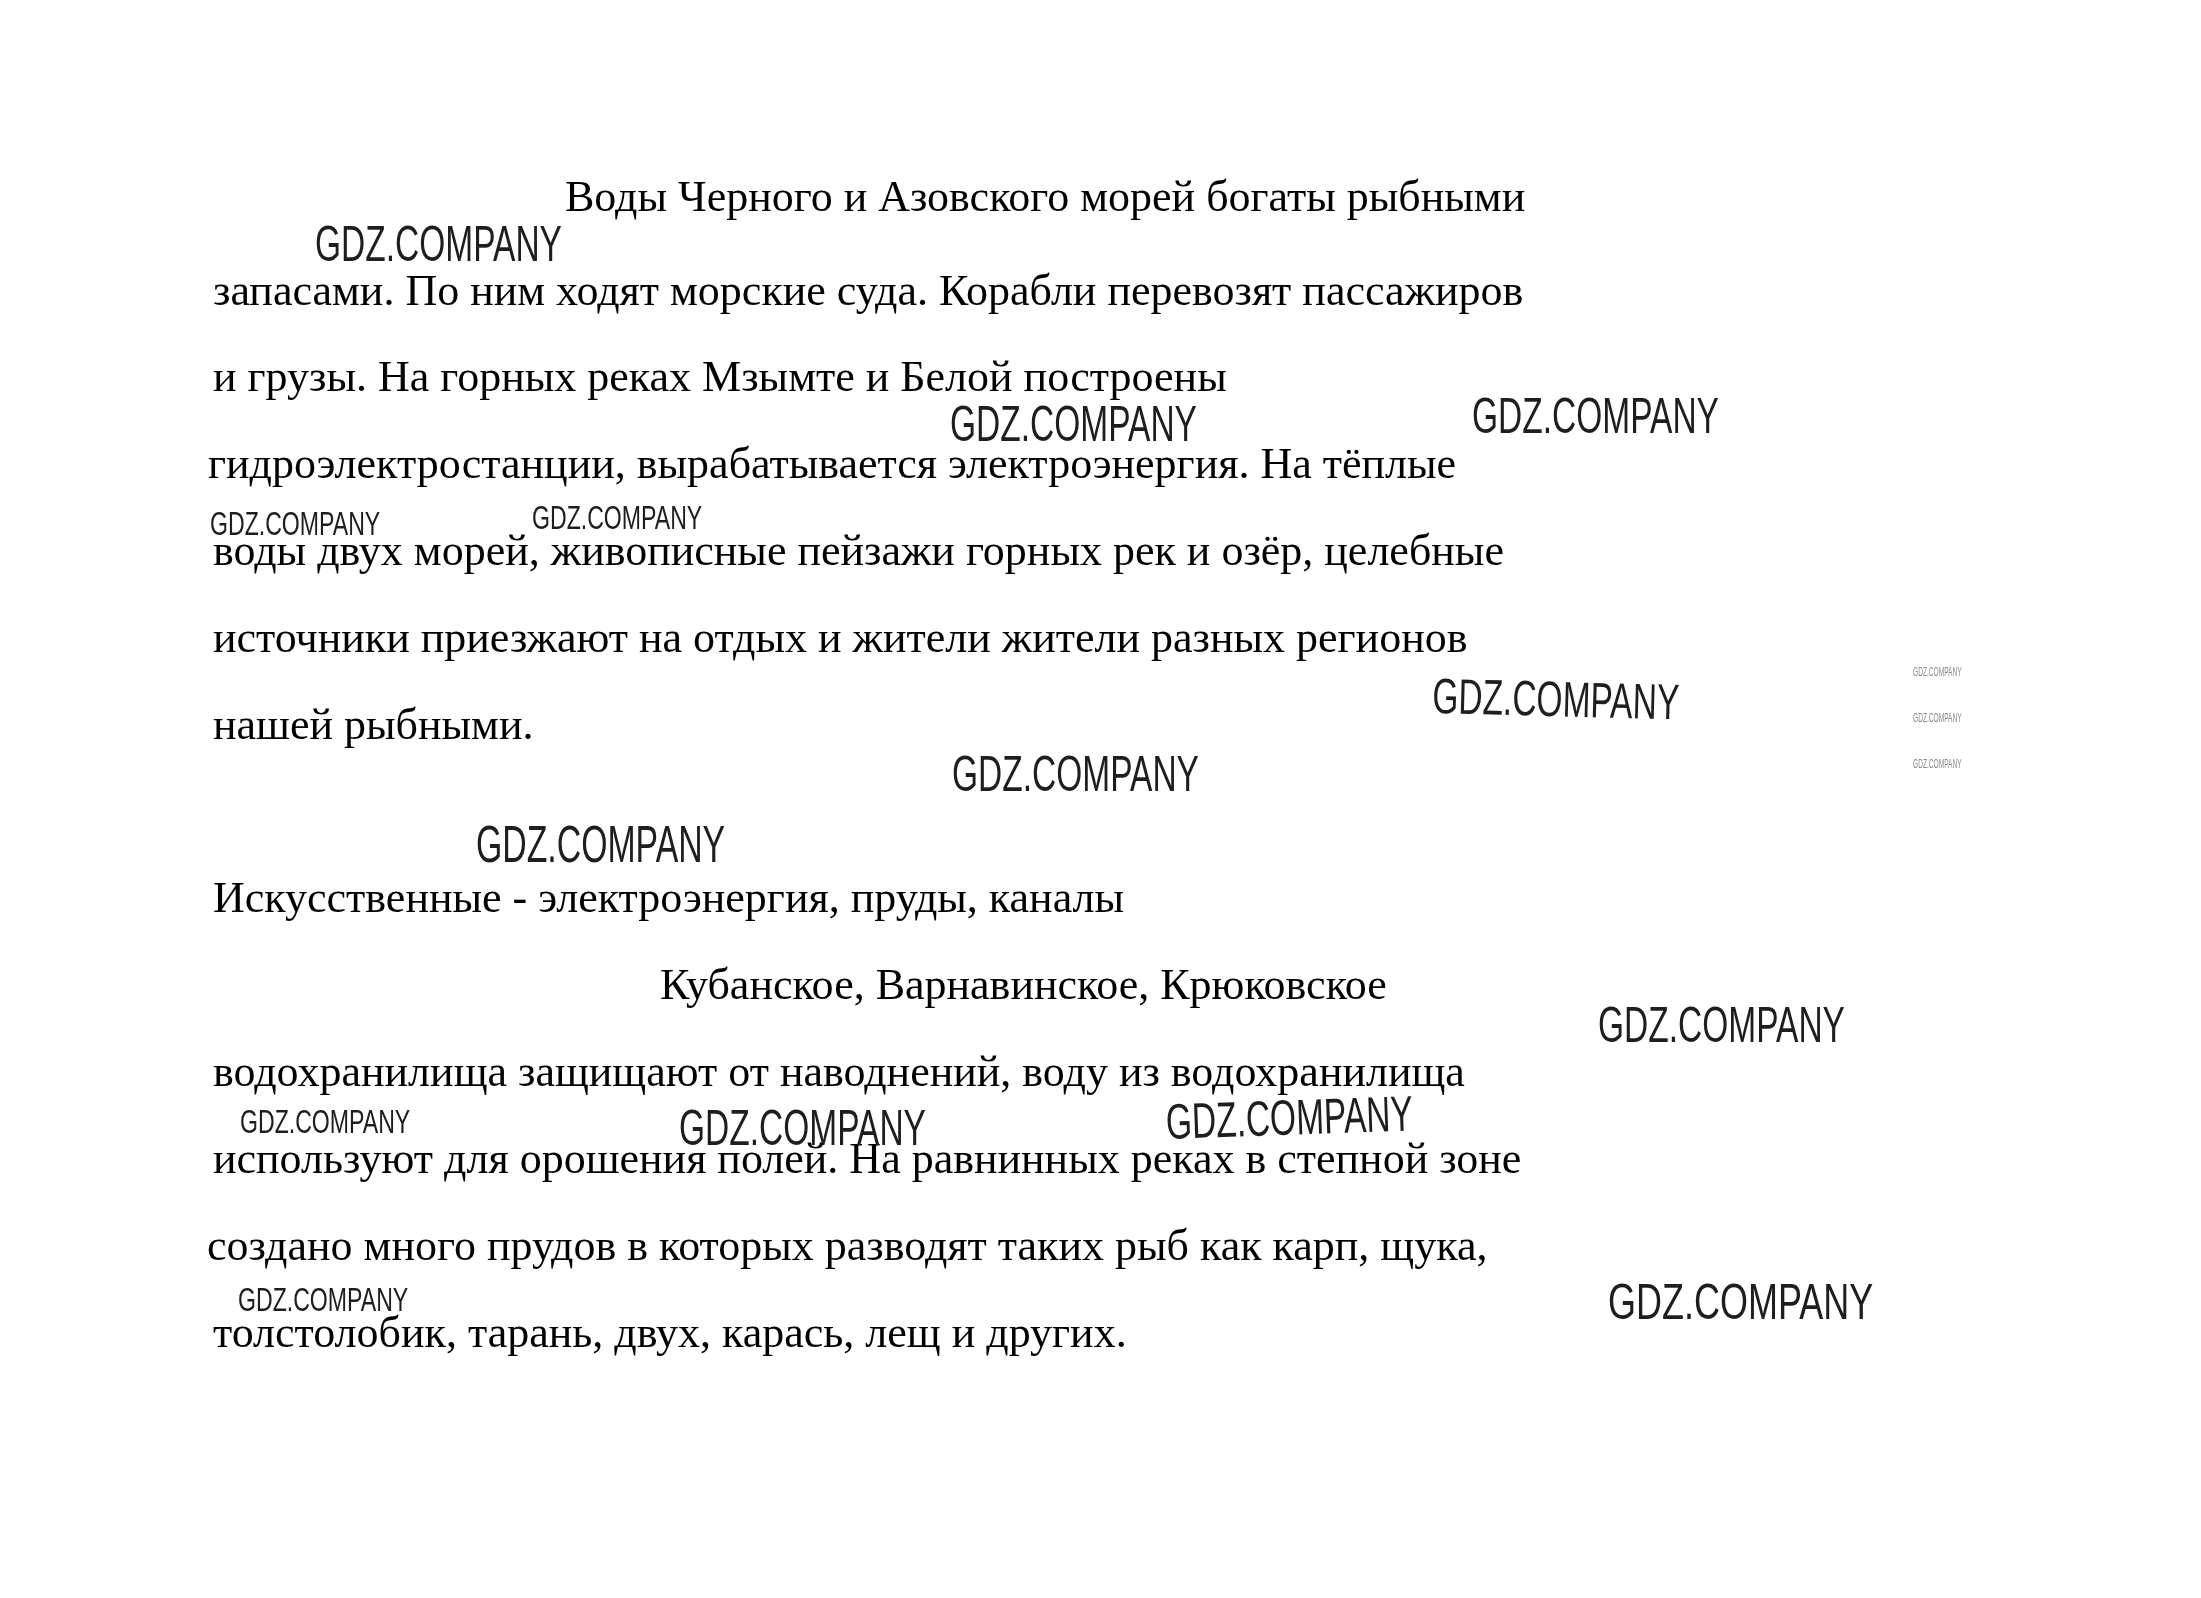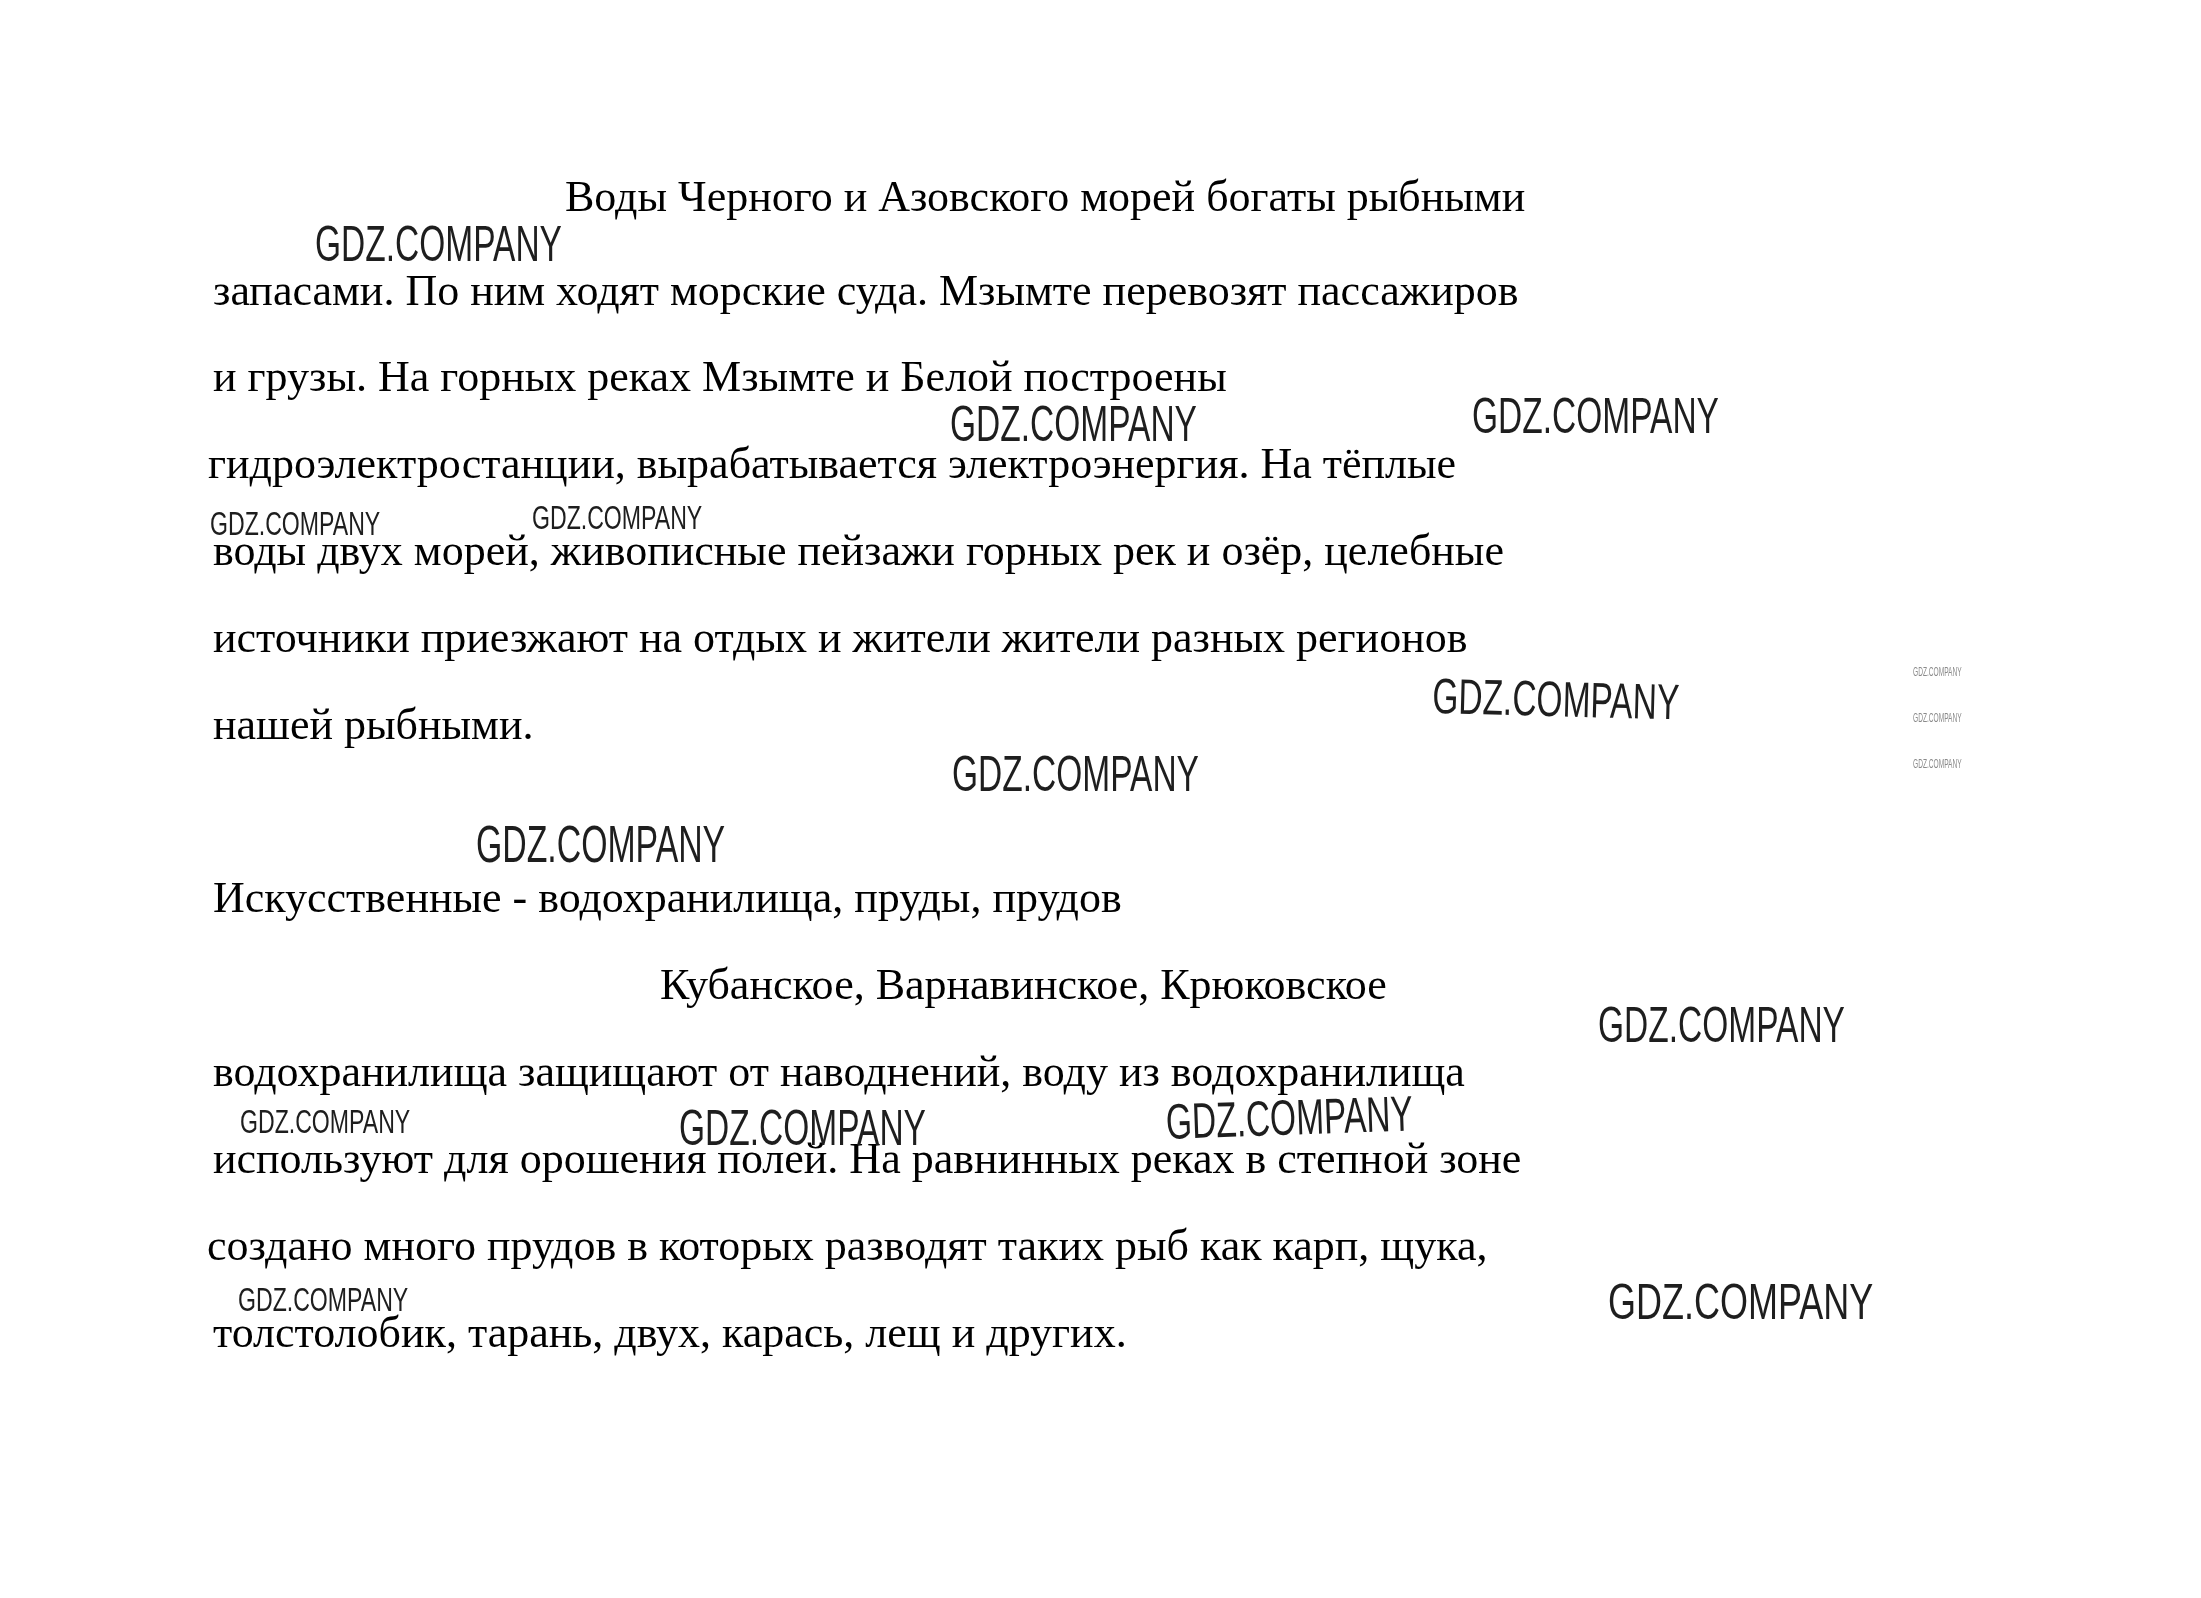--- a/index.html
+++ b/index.html
@@ -49,7 +49,7 @@
 <div class="page">
 
   <div class="line" style="left:565px; top:175px;">Воды Черного и Азовского морей богаты рыбными</div>
-  <div class="line" style="left:213px; top:269px;">запасами. По ним ходят морские суда. Мзымте перевозят пассажиров</div>
+  <div class="line" style="left:213px; top:269px;">запасами. По ним ходят морские суда. Корабли перевозят пассажиров</div>
   <div class="line" style="left:213px; top:355px;">и грузы. На горных реках Мзымте и Белой построены</div>
   <div class="line" style="left:208px; top:442px;">гидроэлектростанции, вырабатывается электроэнергия. На тёплые</div>
   <div class="line" style="left:213px; top:529px;">воды двух морей, живописные пейзажи горных рек и озёр, целебные</div>

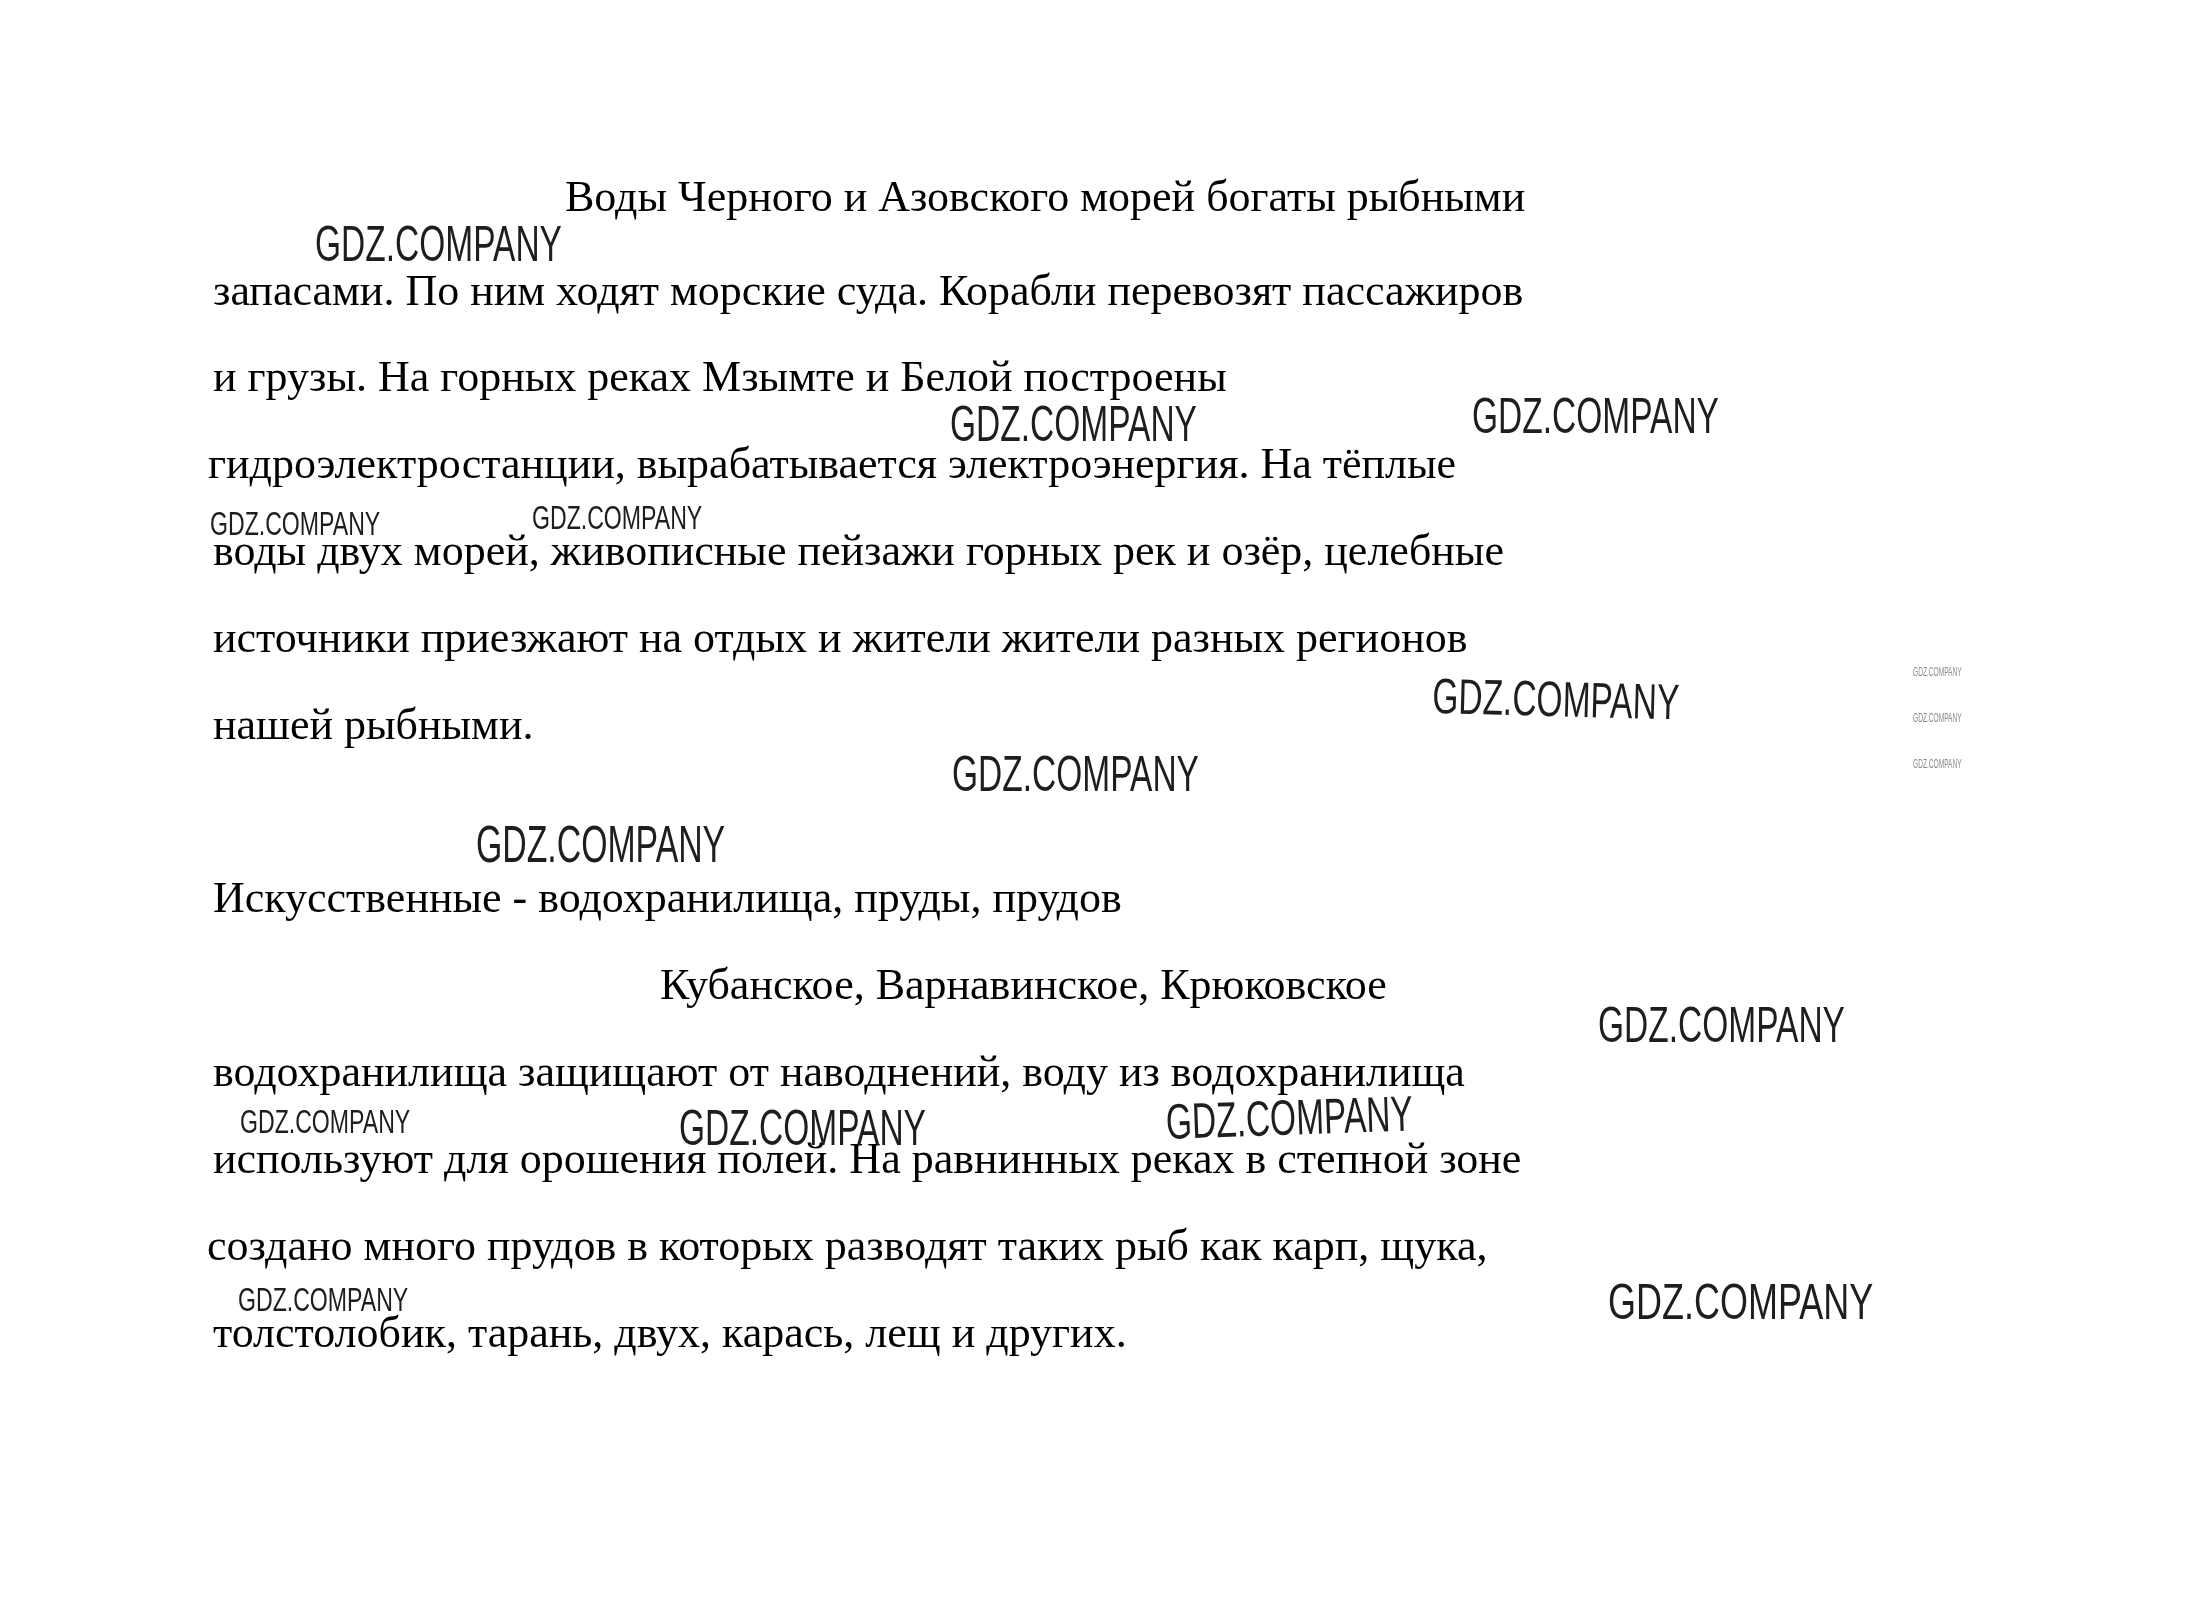--- a/index.html
+++ b/index.html
@@ -56,7 +56,7 @@
   <div class="line" style="left:213px; top:616px;">источники приезжают на отдых и жители жители разных регионов</div>
   <div class="line" style="left:213px; top:703px;">нашей рыбными.</div>
 
-  <div class="line" style="left:213px; top:876px;">Искусственные - водохранилища, пруды, прудов</div>
+  <div class="line" style="left:213px; top:876px;">Искусственные - электроэнергия, пруды, каналы</div>
   <div class="line" style="left:660px; top:963px;">Кубанское, Варнавинское, Крюковское</div>
   <div class="line" style="left:213px; top:1050px;">водохранилища защищают от наводнений, воду из водохранилища</div>
   <div class="line" style="left:213px; top:1137px;">используют для орошения полей. На равнинных реках в степной зоне</div>

